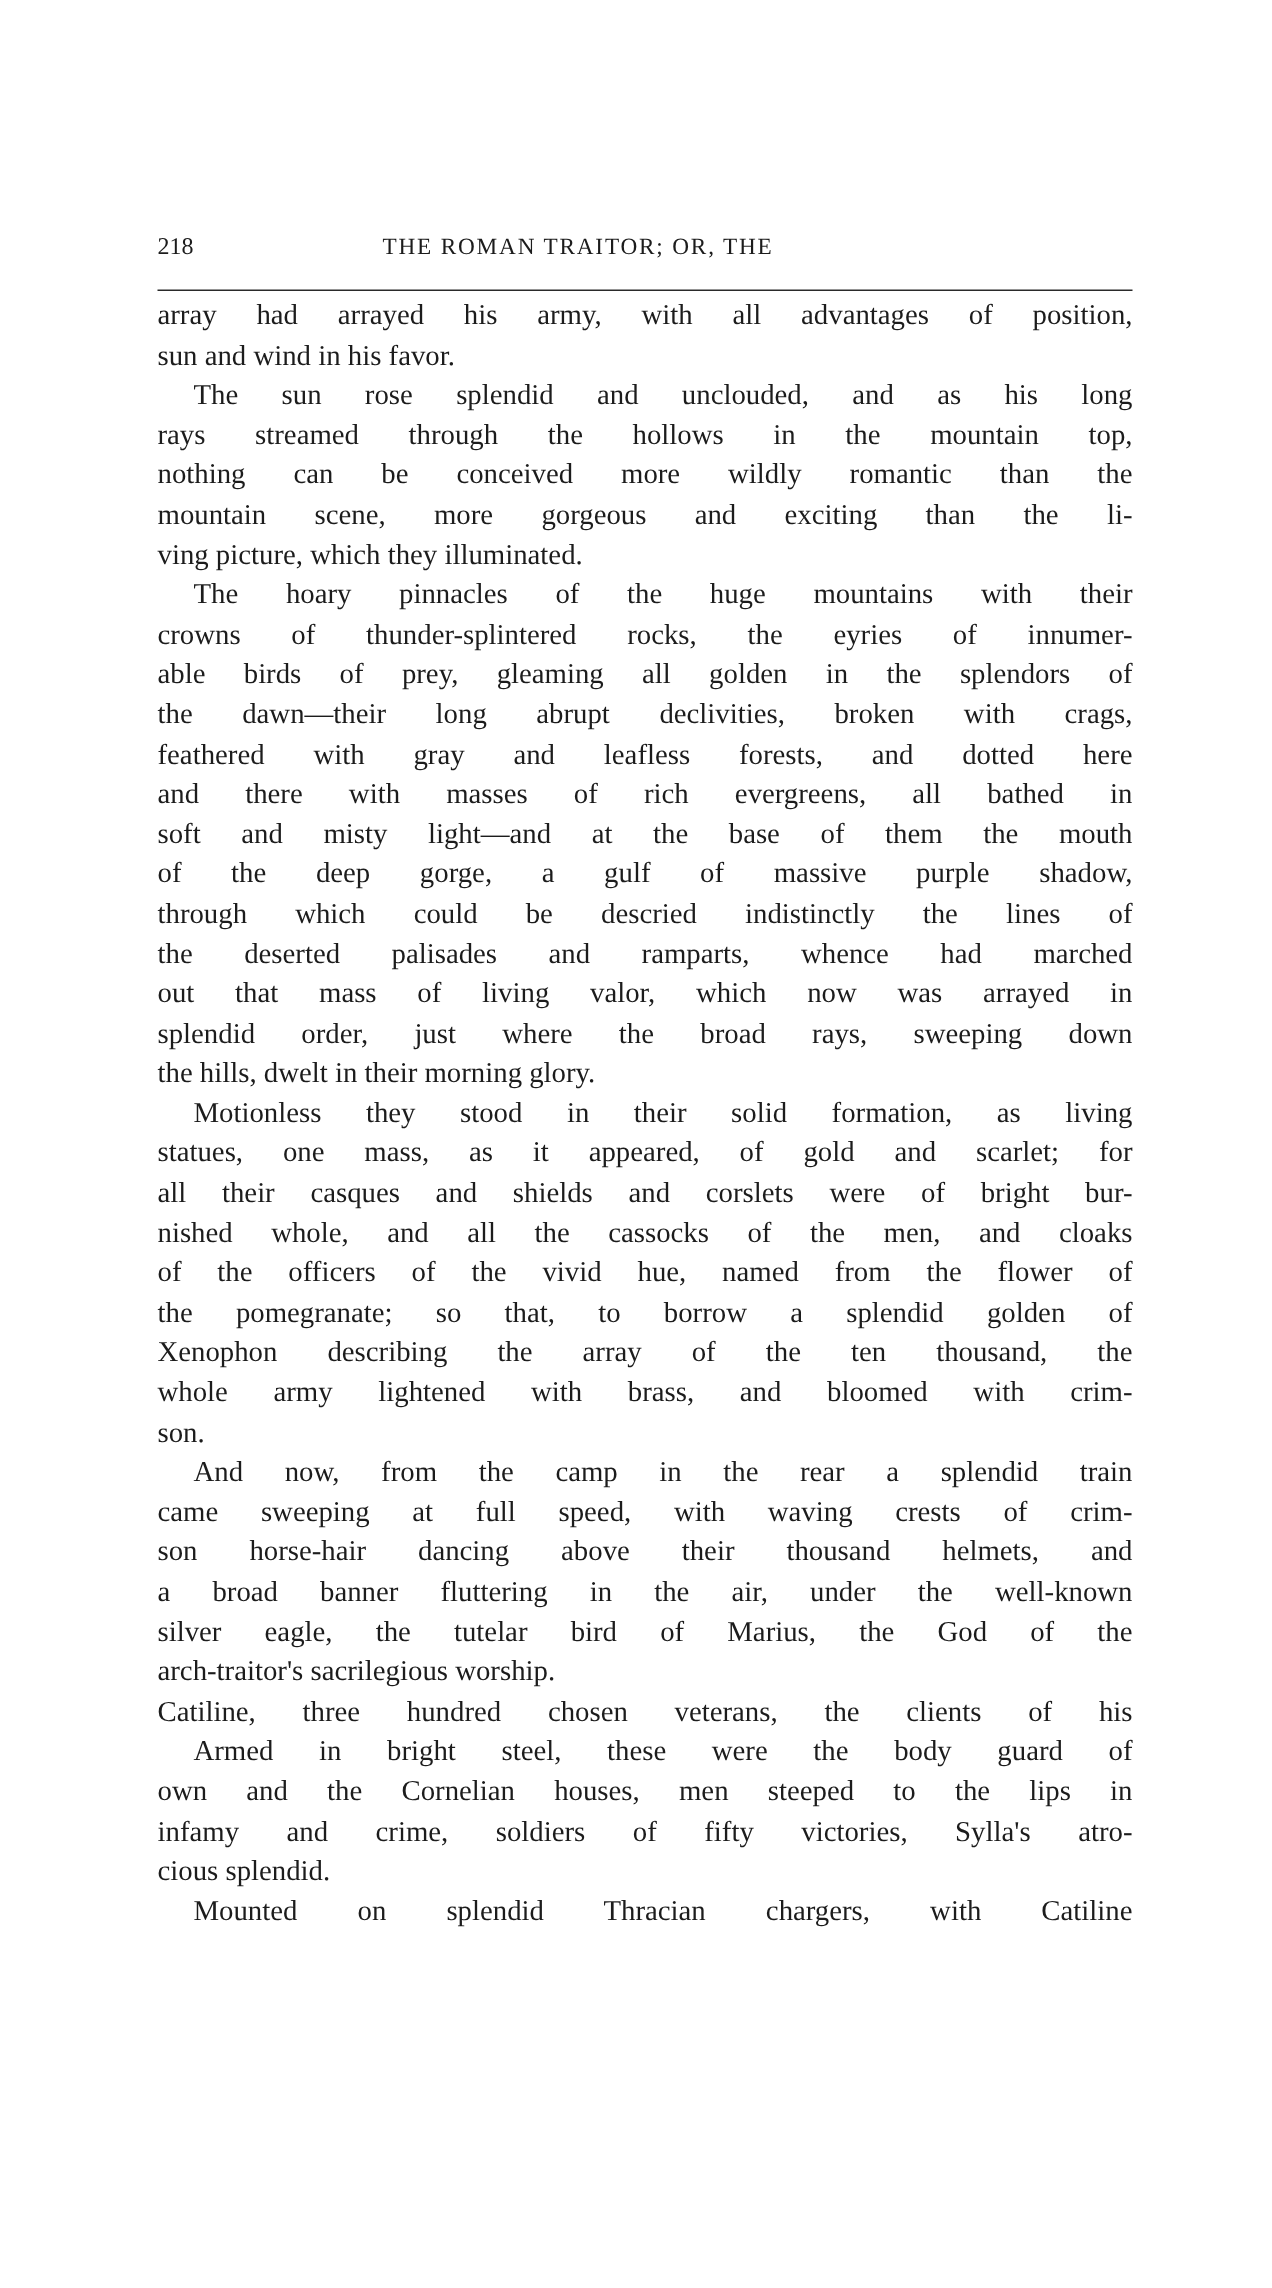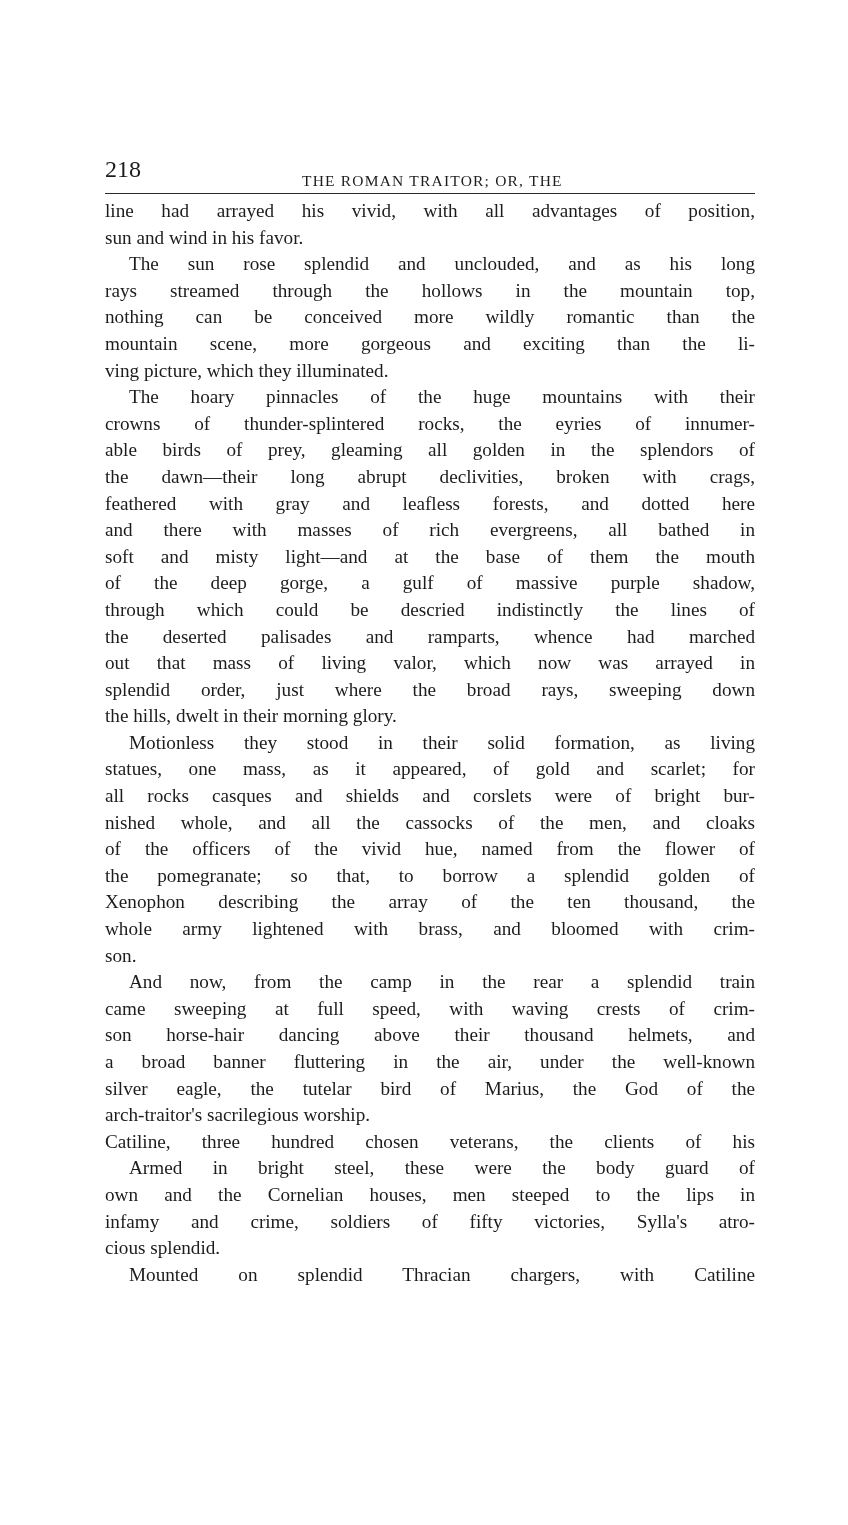--- a/index.html
+++ b/index.html
@@ -7,7 +7,7 @@
   .page { position: absolute; left: 105px; top: 156px; width: 650px; color: #1c1c1c;
           font-family: "Liberation Serif", "DejaVu Serif", serif; }
   .running-head { position: relative; height: 28px; font-size: 21px; }
-  .page-number { position: absolute; left: 0; top: 0; font-size: 24px; }
+  .page-number { position: absolute; left: 0; top: 0; font-size: 16px; }
   .head-title { position: absolute; left: 150px; top: 16px; font-size: 15.5px; letter-spacing: 1.2px; margin-left: 47px; }
   .head-rule { height: 0; border-top: 1.6px solid #2a2a2a; margin-top: 9px; margin-bottom: 4px; }
   .body-text { font-size: 19.2px; line-height: 26.6px; text-align: justify; }

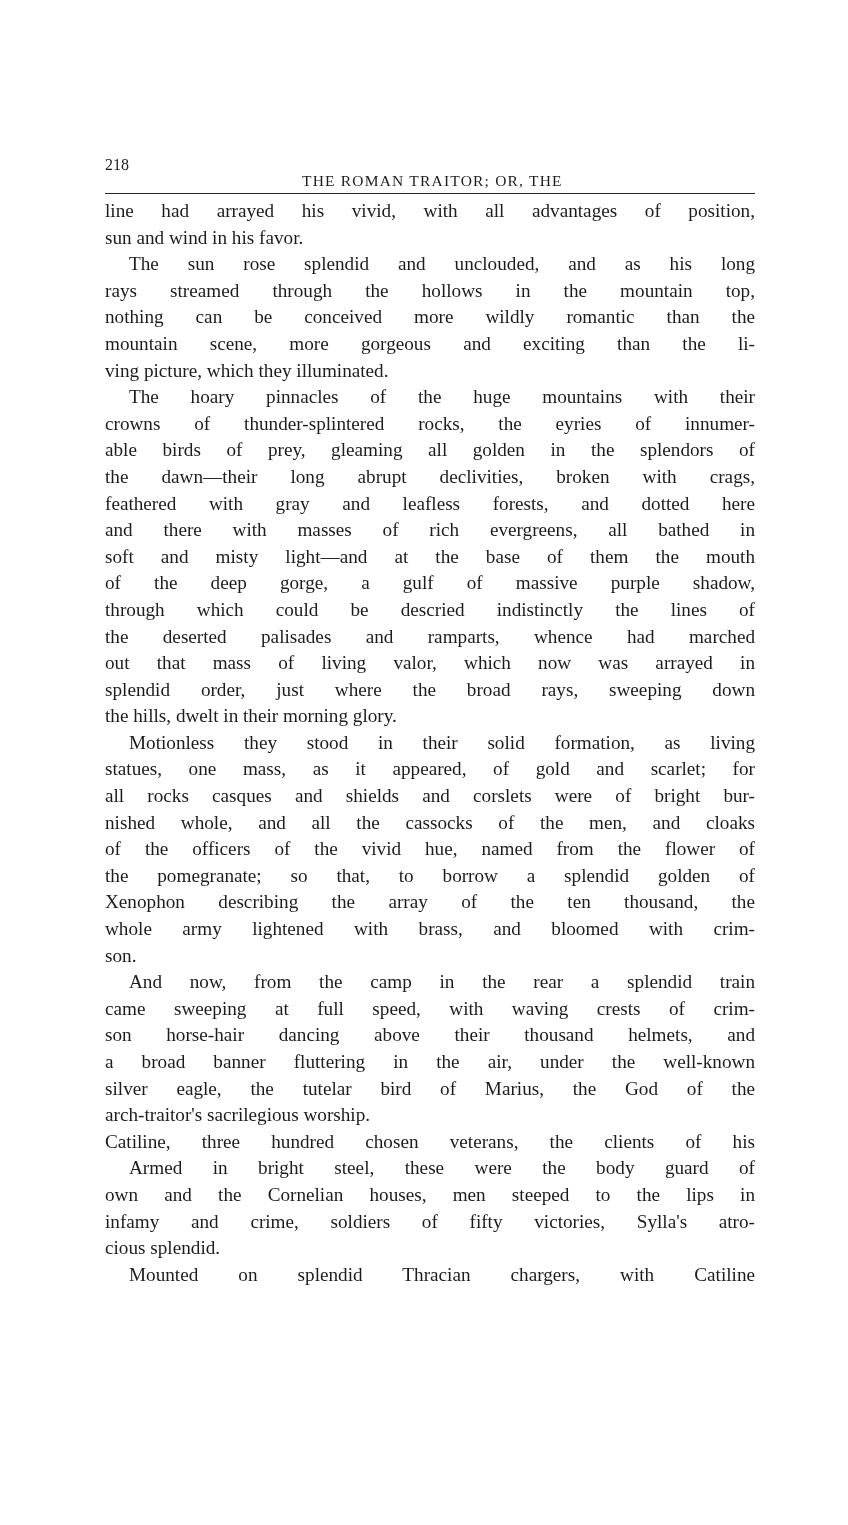--- a/index.html
+++ b/index.html
@@ -8,7 +8,7 @@
           font-family: "Liberation Serif", "DejaVu Serif", serif; }
   .running-head { position: relative; height: 28px; font-size: 21px; }
   .page-number { position: absolute; left: 0; top: 0; font-size: 16px; }
-  .head-title { position: absolute; left: 150px; top: 16px; font-size: 15.5px; letter-spacing: 1.2px; margin-left: 47px; }
+  .head-title { position: absolute; left: 150px; top: 0; font-size: 15.5px; letter-spacing: 1.2px; }
   .head-rule { height: 0; border-top: 1.6px solid #2a2a2a; margin-top: 9px; margin-bottom: 4px; }
   .body-text { font-size: 19.2px; line-height: 26.6px; text-align: justify; }
   .line { display: block; white-space: nowrap; text-align-last: justify; text-align: justify; }

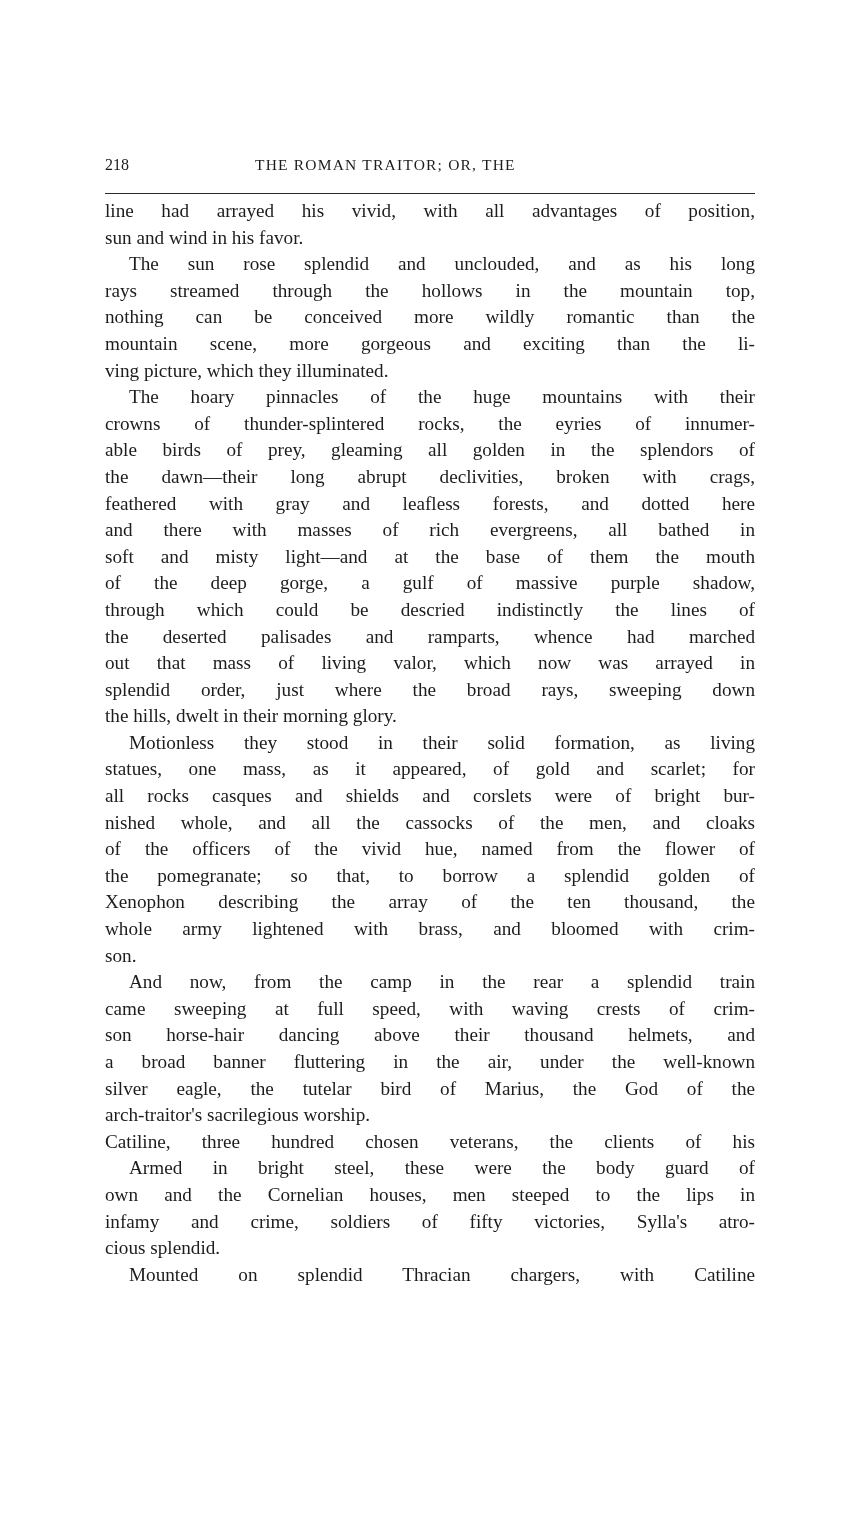--- a/index.html
+++ b/index.html
@@ -26,7 +26,7 @@
   <div class="head-rule"></div>
   <div class="body-text" id="body-text">
       <div>
-        <span class="line">line had arrayed his vivid, with all advantages of position,</span>
+        <span class="line">array had arrayed his army, with all advantages of position,</span>
         <span class="line last">sun and wind in his favor.</span>
       </div>
       <div>

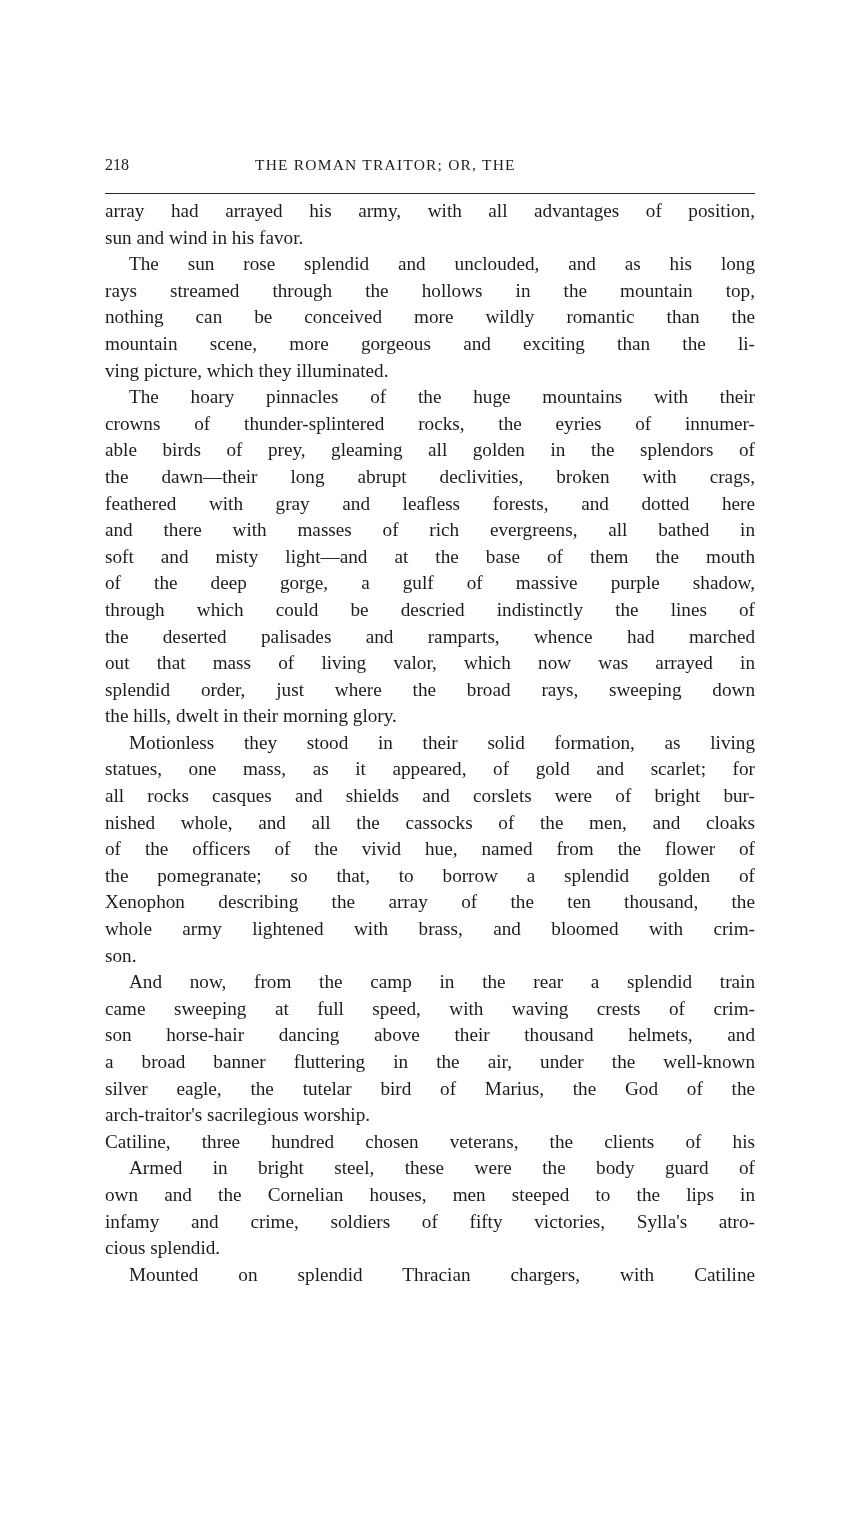--- a/index.html
+++ b/index.html
@@ -54,7 +54,7 @@
       <div>
         <span class="line indent">Motionless they stood in their solid formation, as living</span>
         <span class="line">statues, one mass, as it appeared, of gold and scarlet; for</span>
-        <span class="line">all rocks casques and shields and corslets were of bright bur-</span>
+        <span class="line">all their casques and shields and corslets were of bright bur-</span>
         <span class="line">nished whole, and all the cassocks of the men, and cloaks</span>
         <span class="line">of the officers of the vivid hue, named from the flower of</span>
         <span class="line">the pomegranate; so that, to borrow a splendid golden of</span>

